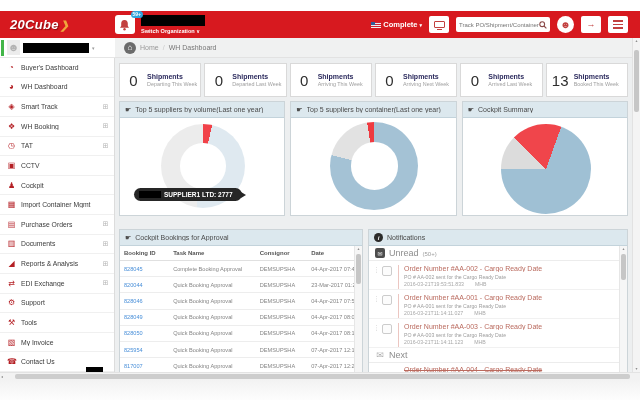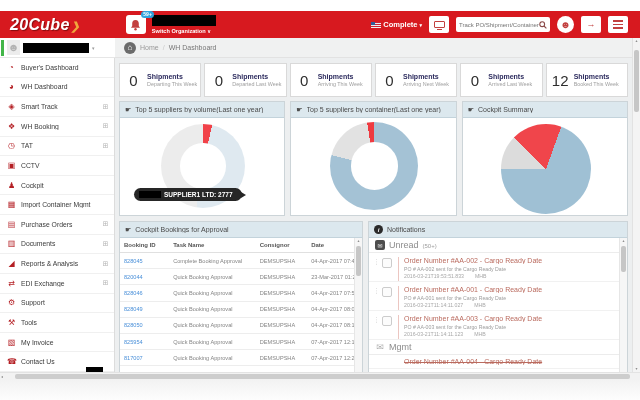--- a/index.html
+++ b/index.html
@@ -10,7 +10,7 @@
   #topstrip{height:11px;background:#fff}
   #redbar{position:absolute;top:11px;left:0;width:640px;height:27px;background:#d7191f;display:flex;align-items:center}
   .logo{margin-left:10px;display:flex;align-items:baseline;cursor:pointer}
-  .logo-text{font-style:italic;font-weight:bold;color:#fff;font-size:16px;letter-spacing:.3px;text-shadow:1px 1px 1px rgba(70,0,0,.55)}
+  .logo-text{font-style:italic;font-weight:bold;color:#fff;font-size:13px;letter-spacing:.3px;text-shadow:1px 1px 1px rgba(70,0,0,.55)}
   .logo-arrow{color:#f0a63c;font-size:11px;font-weight:bold;margin-left:1px;font-style:italic}
   .notif-btn{position:relative;margin-left:46px;width:20px;height:19px;background:#fff;border-radius:3px;display:flex;align-items:center;justify-content:center;flex:0 0 auto}
   .badge{position:absolute;top:-4px;right:-8px;background:#30a3dc;color:#fff;font-size:5px;font-weight:bold;padding:1px 2px;border-radius:4px;line-height:1}

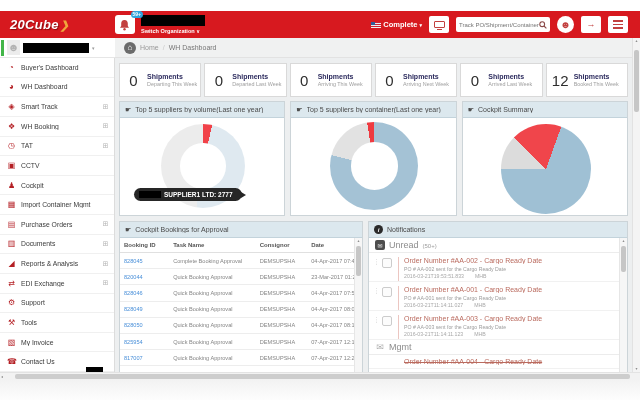--- a/index.html
+++ b/index.html
@@ -312,7 +312,7 @@
             </span>
           </div>
         <div class="stat">
-            <span class="stat-num">12</span>
+            <span class="stat-num">13</span>
             <span class="stat-text">
               <span class="stat-title">Shipments</span>
               <span class="stat-sub">Booked This Week</span>

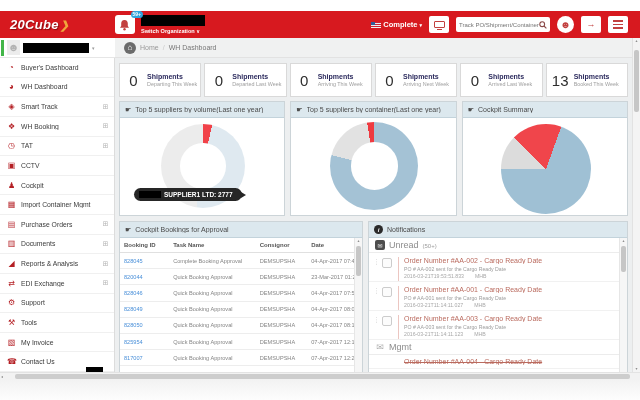--- a/index.html
+++ b/index.html
@@ -79,7 +79,7 @@
   .tt-redact{width:22px;height:7px;background:#000}
   .tt-text{color:#fff;font-size:6.5px;font-weight:bold;white-space:nowrap}
 
-  .bottomrow{display:flex;gap:5px;margin-top:5px;height:168px}
+  .bottomrow{display:flex;gap:5px;margin-top:13px;height:168px}
   .tpanel{flex:0 0 244px}
   .npanel{flex:1}
 

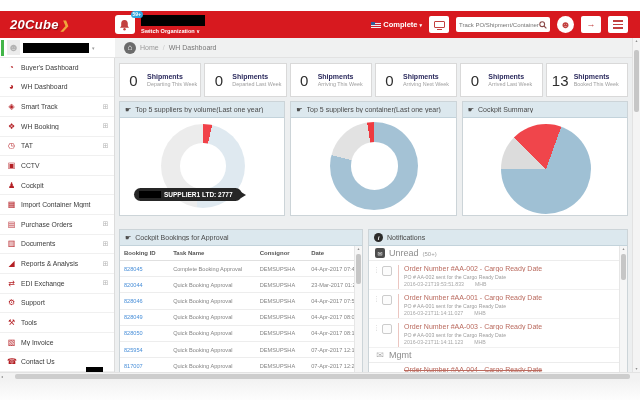--- a/index.html
+++ b/index.html
@@ -481,7 +481,7 @@
 
             <div class="nsection">
               <span class="nsec-icon readic">✉</span>
-              <span class="nsec-label">Mgmt</span>
+              <span class="nsec-label">Next</span>
             </div>
             <div class="nitem readrow">
               <span class="ntext" style="border-left:none;padding-left:0">

